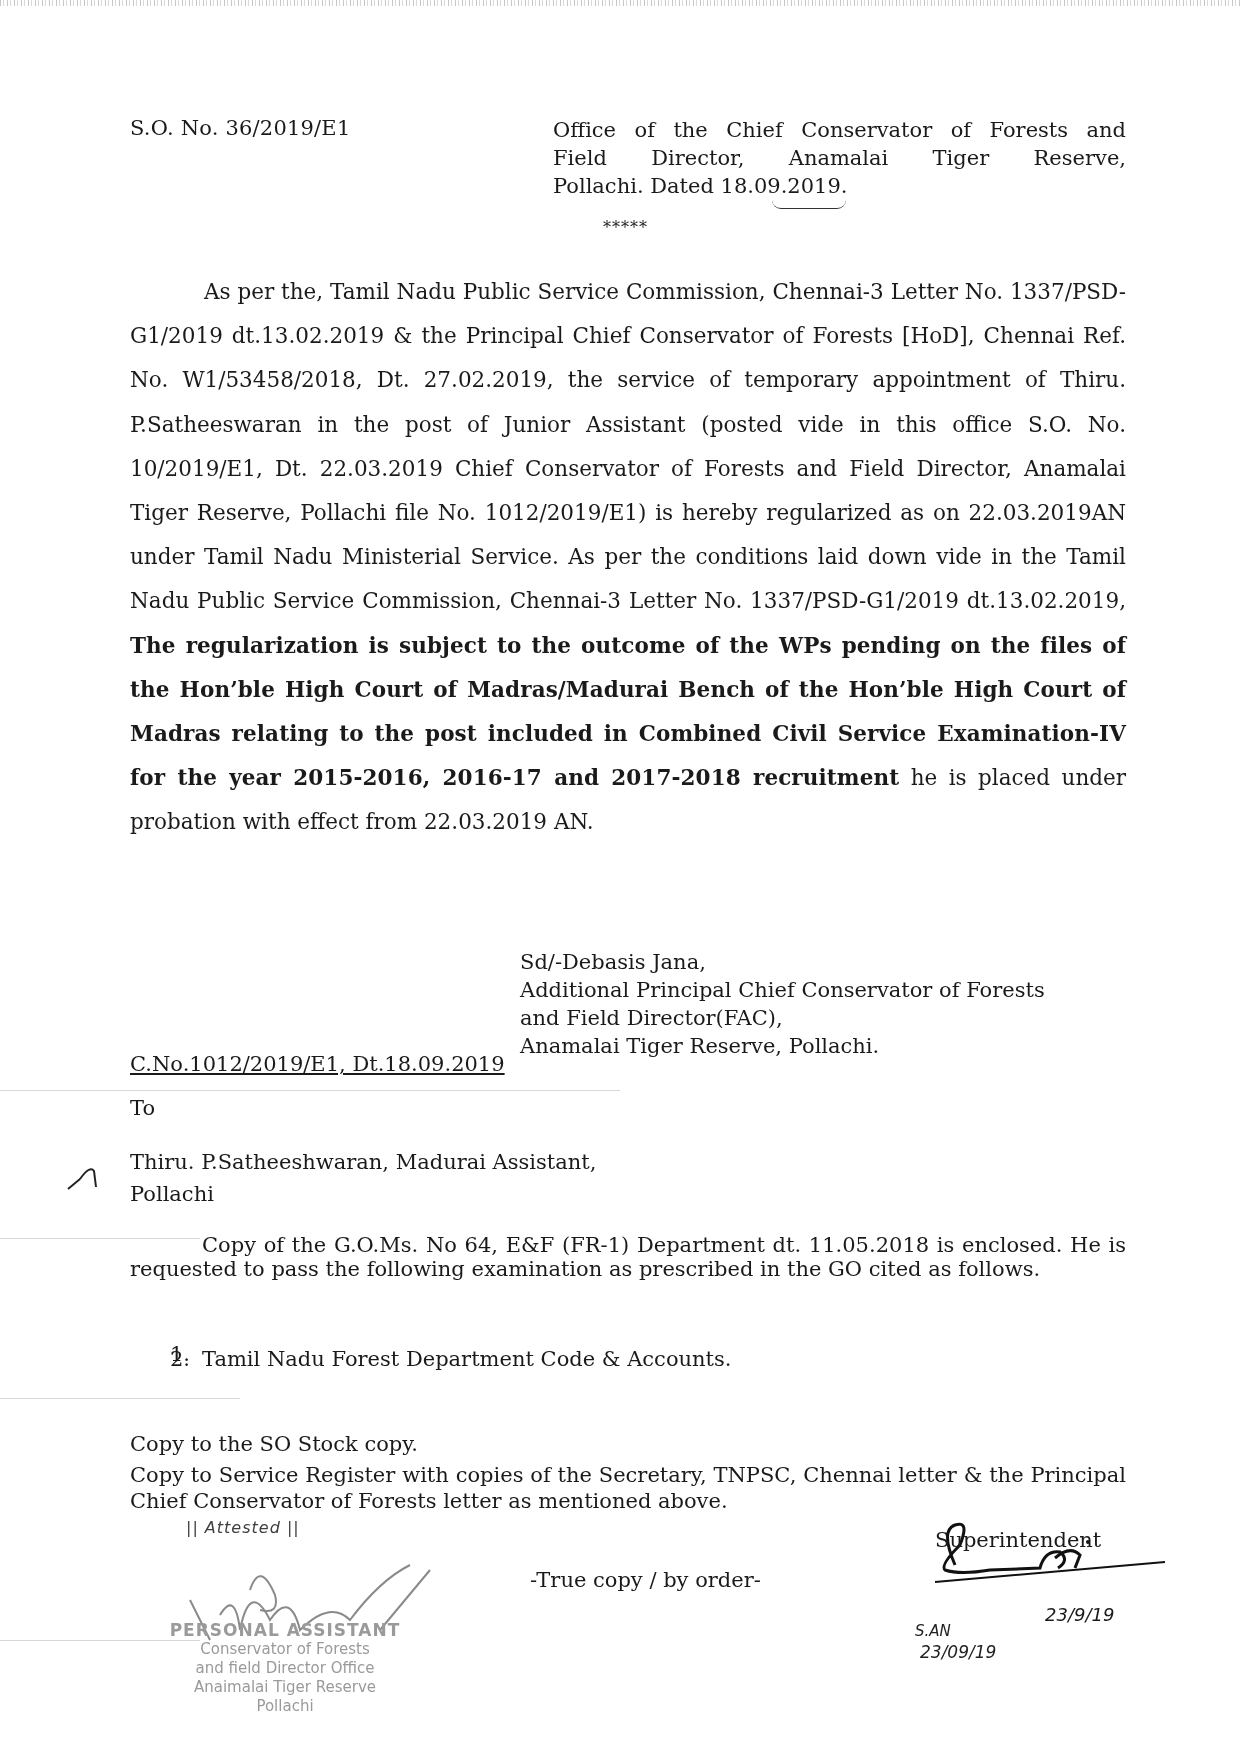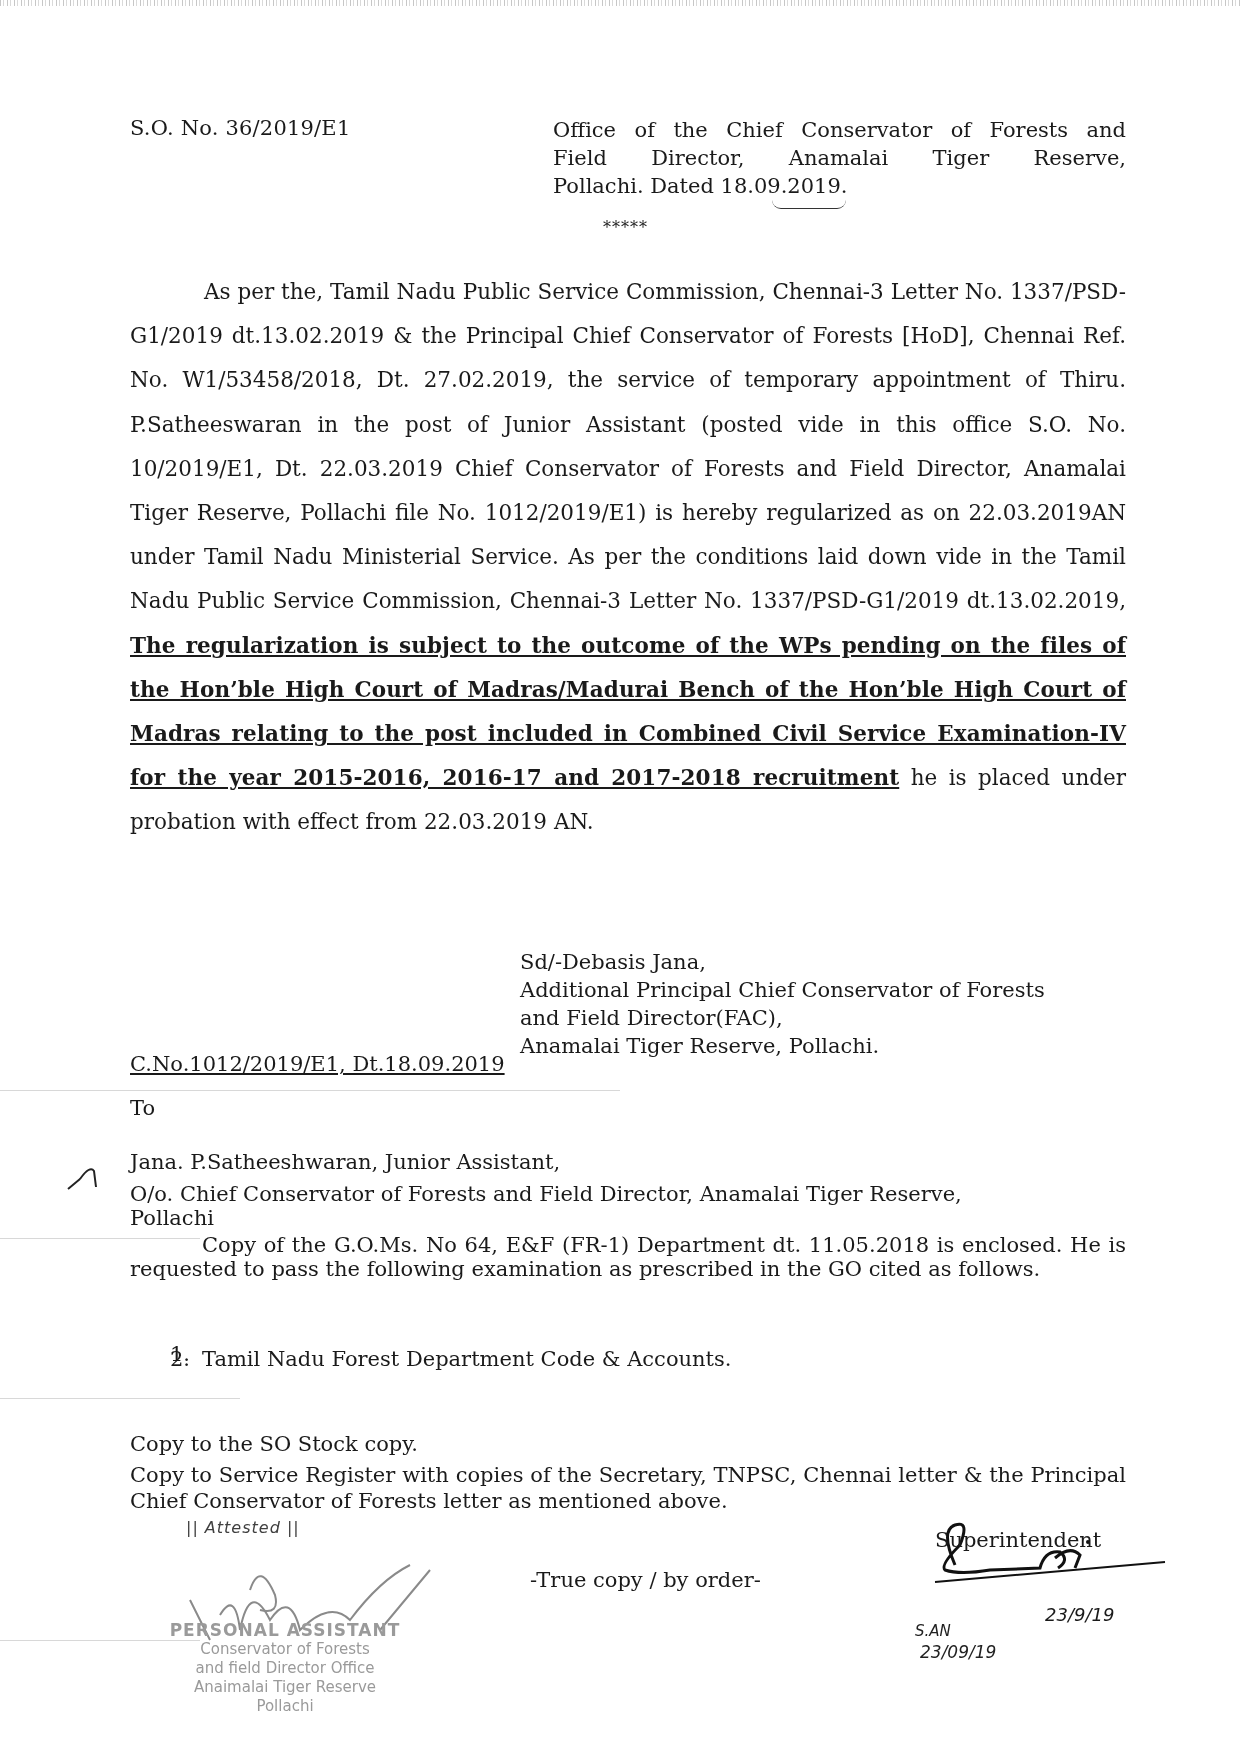--- a/index.html
+++ b/index.html
@@ -15,7 +15,7 @@
   .para { left: 130px; top: 270px; width: 996px; font-size: 21.5px; line-height: 44.2px; text-align: justify; }
   .para p { margin: 0; text-indent: 0; }
   .para .indent { display: inline-block; width: 74px; }
-  .para b { font-family: "DejaVu Serif", serif; font-weight: bold; letter-spacing: .1px; text-decoration: underline; }
+  .para b { font-family: "DejaVu Serif", serif; font-weight: bold; letter-spacing: .1px; }
   .sig-block { left: 520px; top: 948px; width: 604px; font-size: 21px; line-height: 28px; text-align: left; }
   .cno { left: 130px; top: 1052px; font-size: 21px; text-decoration: underline; }
   .to { left: 130px; top: 1096px; font-size: 21px; }

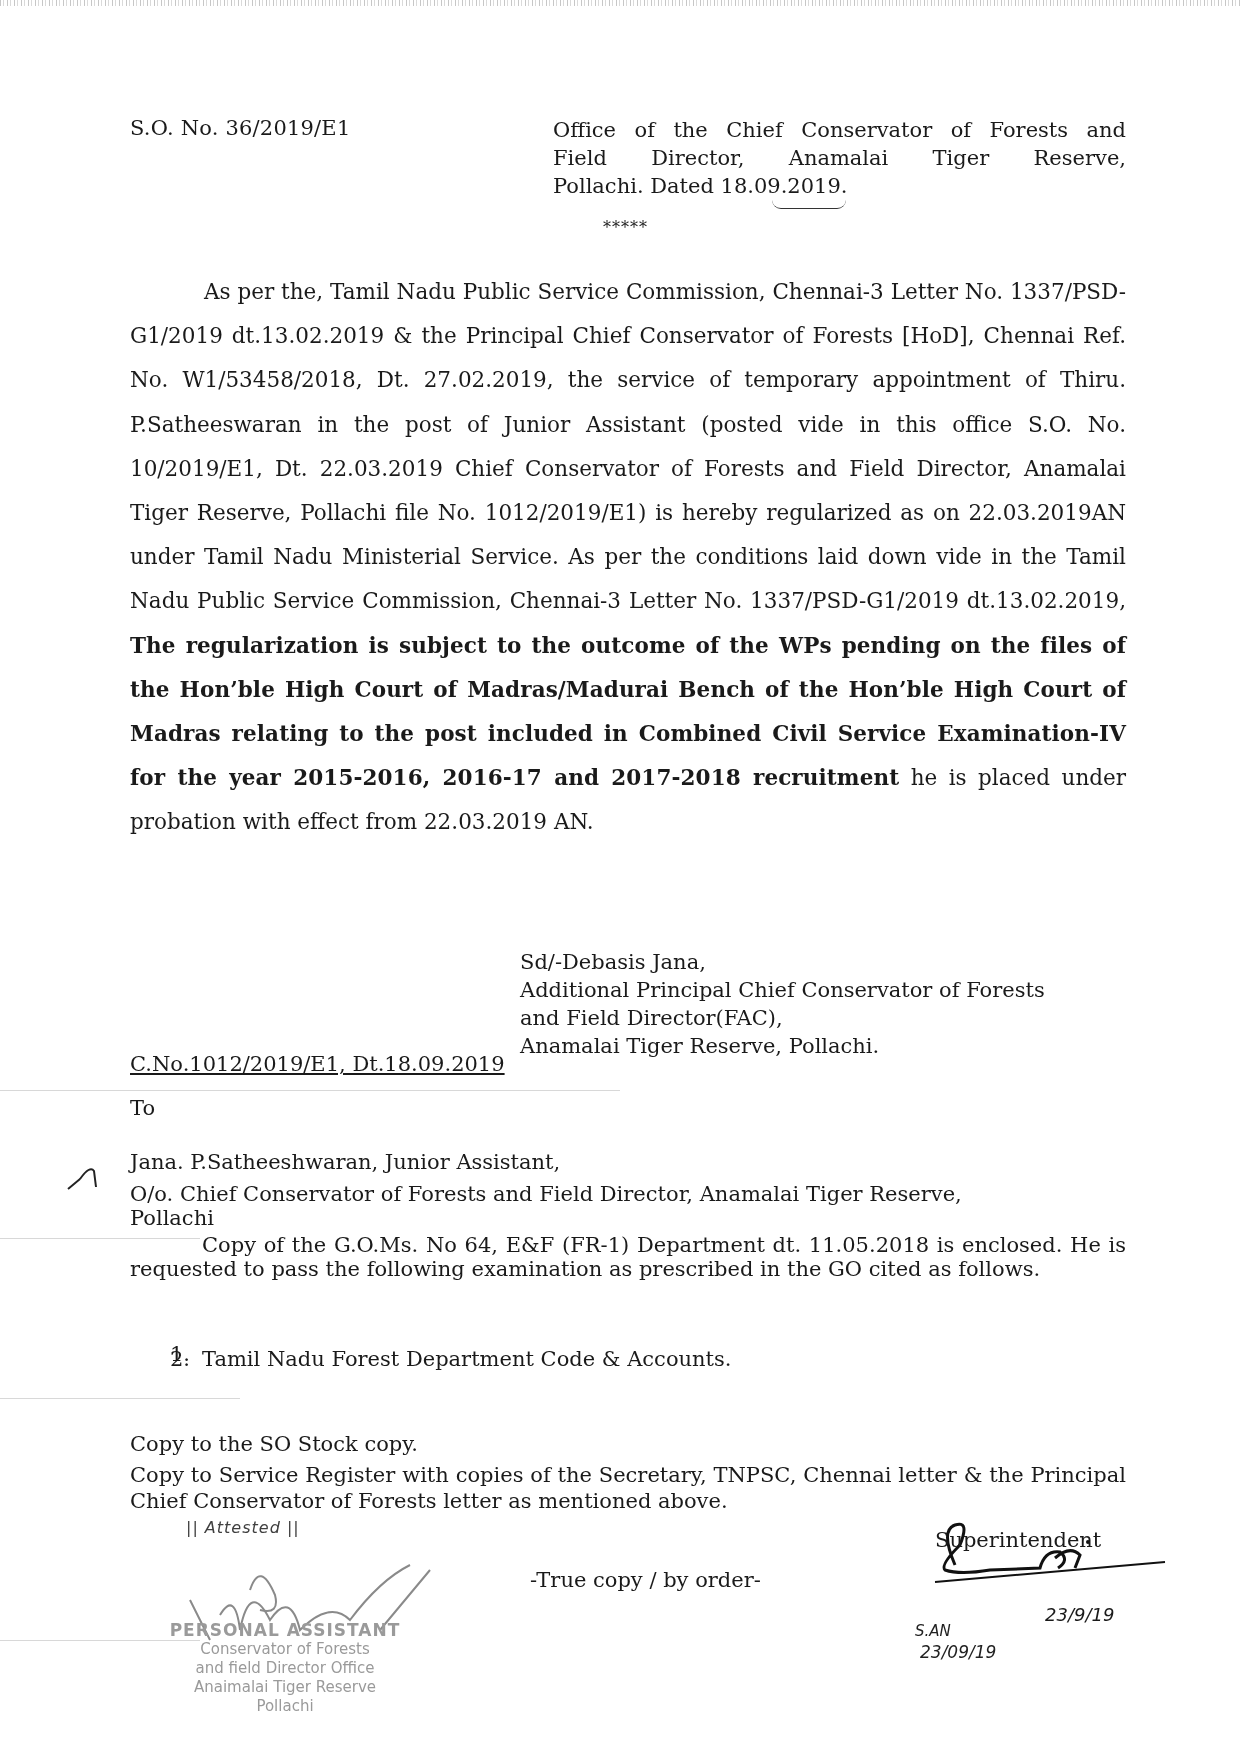--- a/index.html
+++ b/index.html
@@ -80,7 +80,7 @@
     </svg>
 </div>
 <div class="abs addr">
-  <div style="margin-bottom:8px;">Jana. P.Satheeshwaran, Junior Assistant,</div>
+  <div style="margin-bottom:8px;">Thiru. P.Satheeshwaran, Madurai Assistant,</div>
   <div>O/o. Chief Conservator of Forests and Field Director, Anamalai Tiger Reserve,</div>
   <div>Pollachi</div>
 </div>

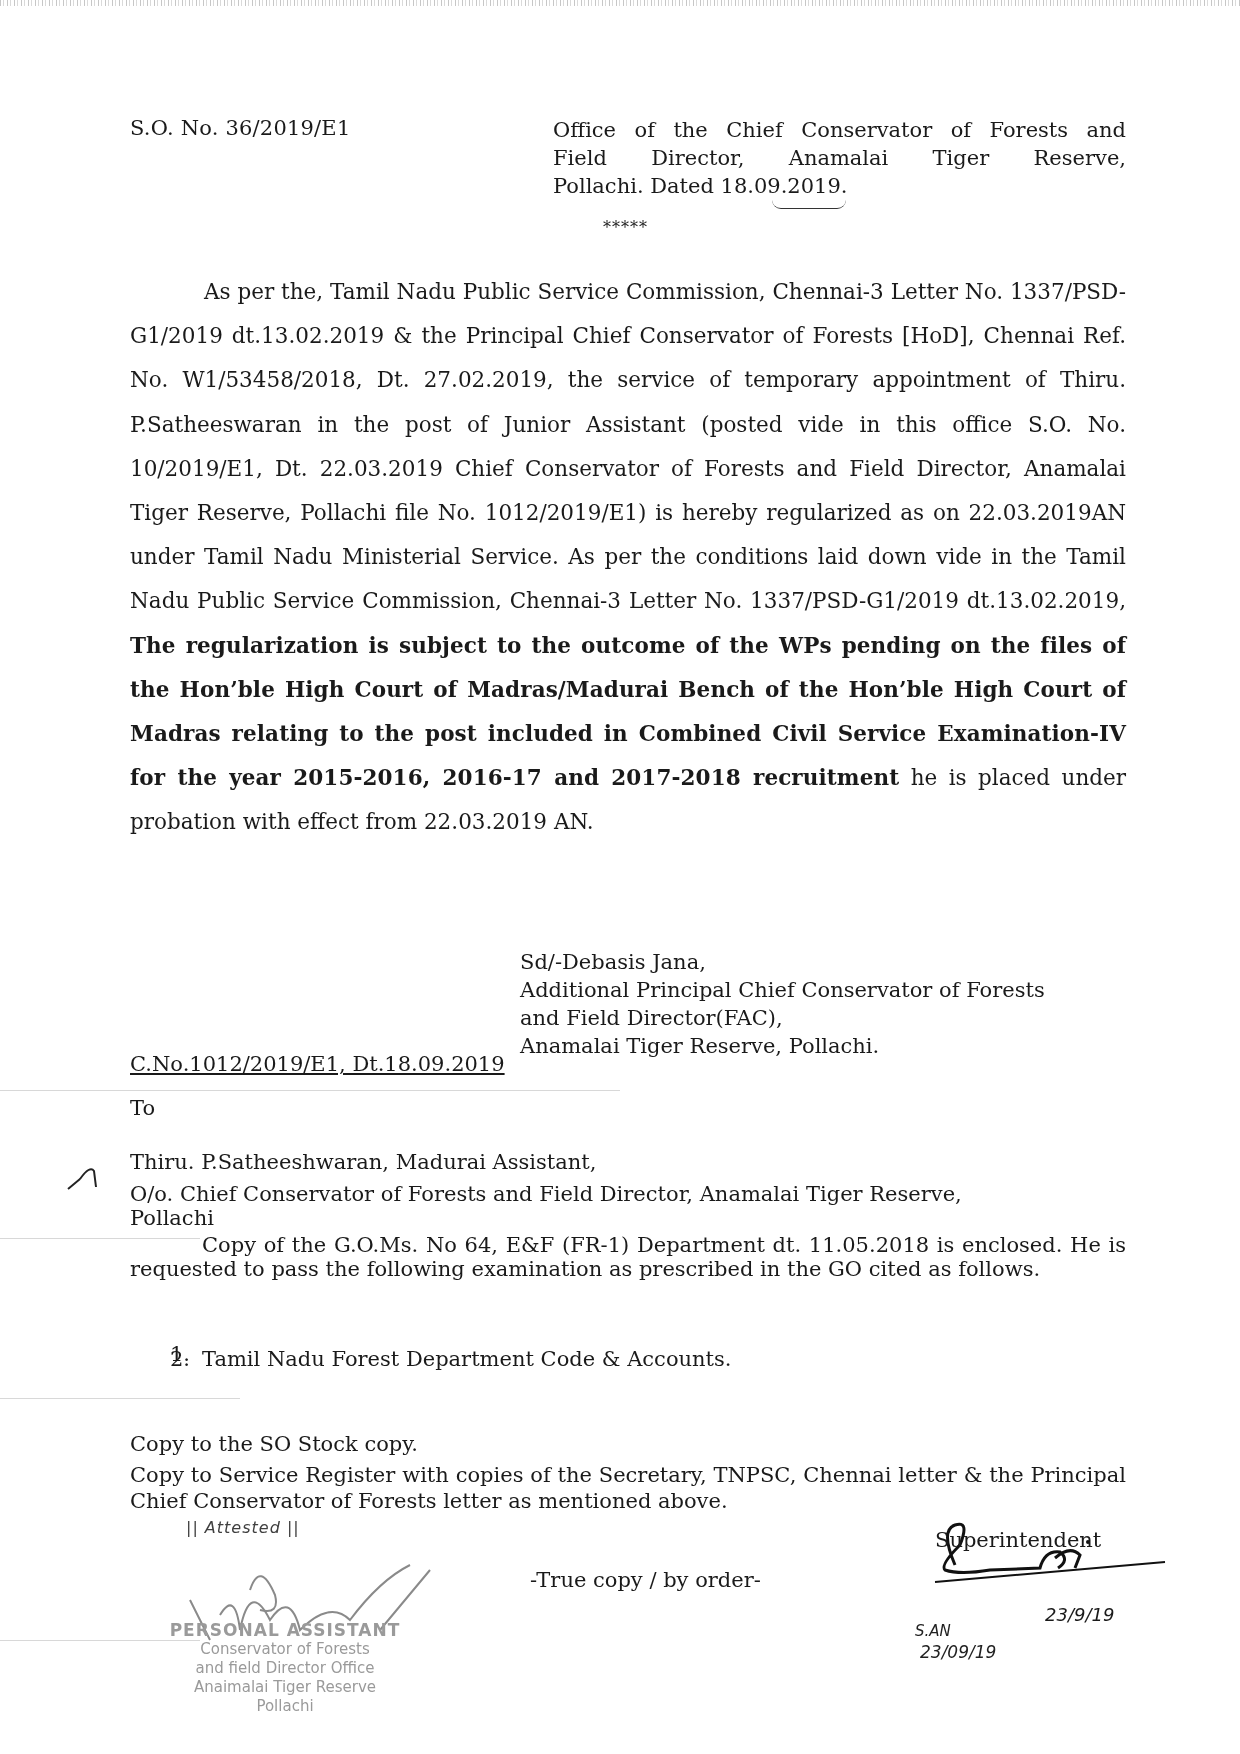--- a/index.html
+++ b/index.html
@@ -81,7 +81,6 @@
 </div>
 <div class="abs addr">
   <div style="margin-bottom:8px;">Thiru. P.Satheeshwaran, Madurai Assistant,</div>
-  <div>O/o. Chief Conservator of Forests and Field Director, Anamalai Tiger Reserve,</div>
   <div>Pollachi</div>
 </div>
 

